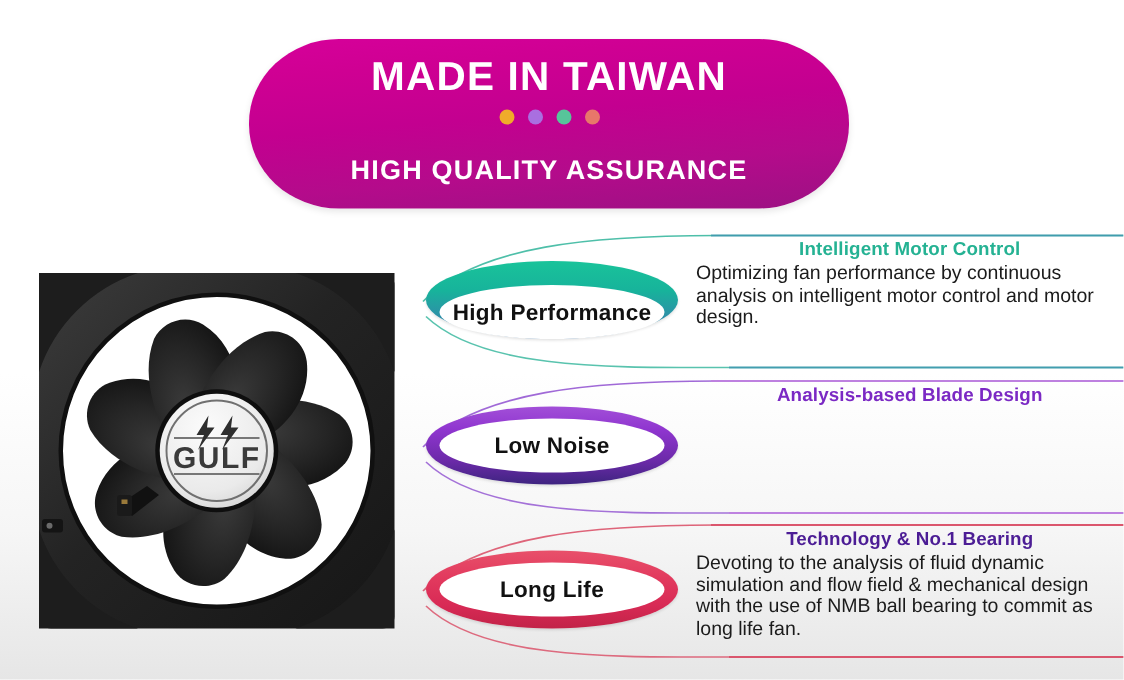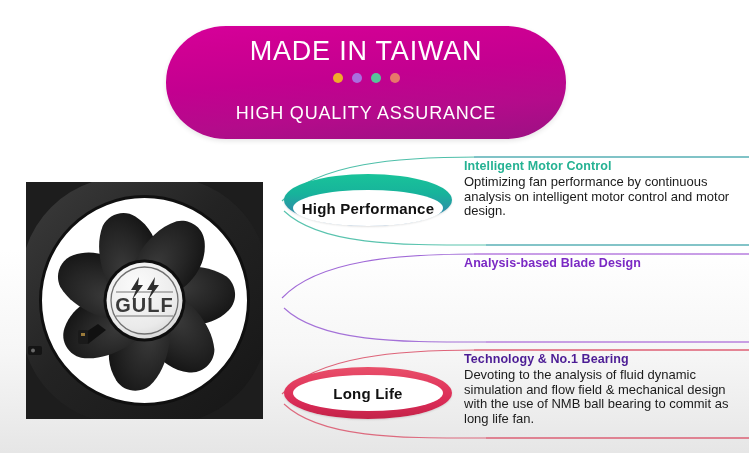--- a/index.html
+++ b/index.html
@@ -20,7 +20,7 @@
   }
   .banner-line1,.banner-line2{
     color:#ffffff;letter-spacing:.8px;text-align:center;white-space:nowrap;
-    font-weight:normal;
+    font-weight:bold;
   }
   .banner-line1{font-size:27px;line-height:30px;margin-top:-2px;}
   .banner-line2{font-size:18px;line-height:30px;margin-top:9px;}

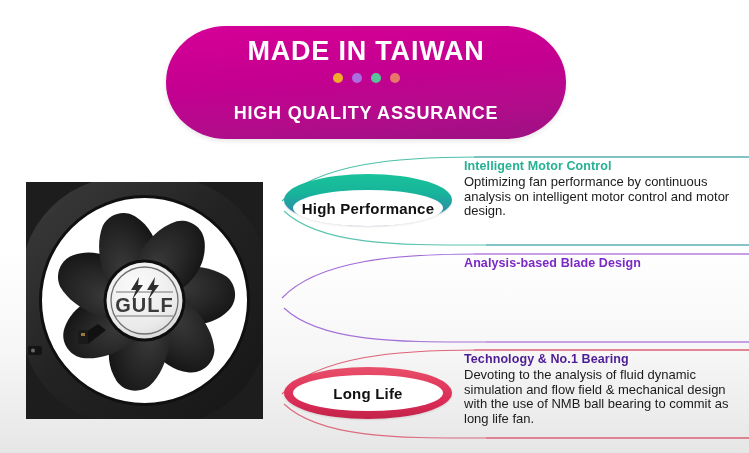--- a/index.html
+++ b/index.html
@@ -60,7 +60,7 @@
   .txtblock{position:absolute;left:186px;top:4px;width:285px;}
   .f-heading{
     font-size:12.5px;font-weight:bold;line-height:15px;margin:0 0 1px 0;
-    letter-spacing:.1px;white-space:nowrap;
+    text-align:center;letter-spacing:.1px;white-space:nowrap;
   }
   .h1{color:#25b293;}
   .h2{color:#7b29c4;}

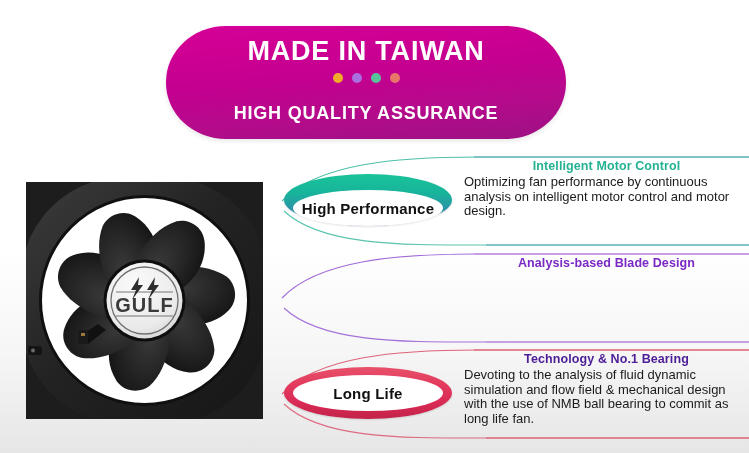--- a/index.html
+++ b/index.html
@@ -206,6 +206,11 @@
       <line x1="196" y1="2" x2="471" y2="2" stroke="#c07fe0" stroke-width="1.2" opacity=".8"></line>
       <line x1="208" y1="90" x2="471" y2="90" stroke="#c07fe0" stroke-width="1.2" opacity=".8"></line>
     </svg>
+    <div class="pill p2">
+      <div class="pill-inner">
+        <span class="pill-label">Low Noise</span>
+      </div>
+    </div>
     <div class="txtblock">
       <p class="f-heading h2">Analysis-based Blade Design</p>
     </div>

